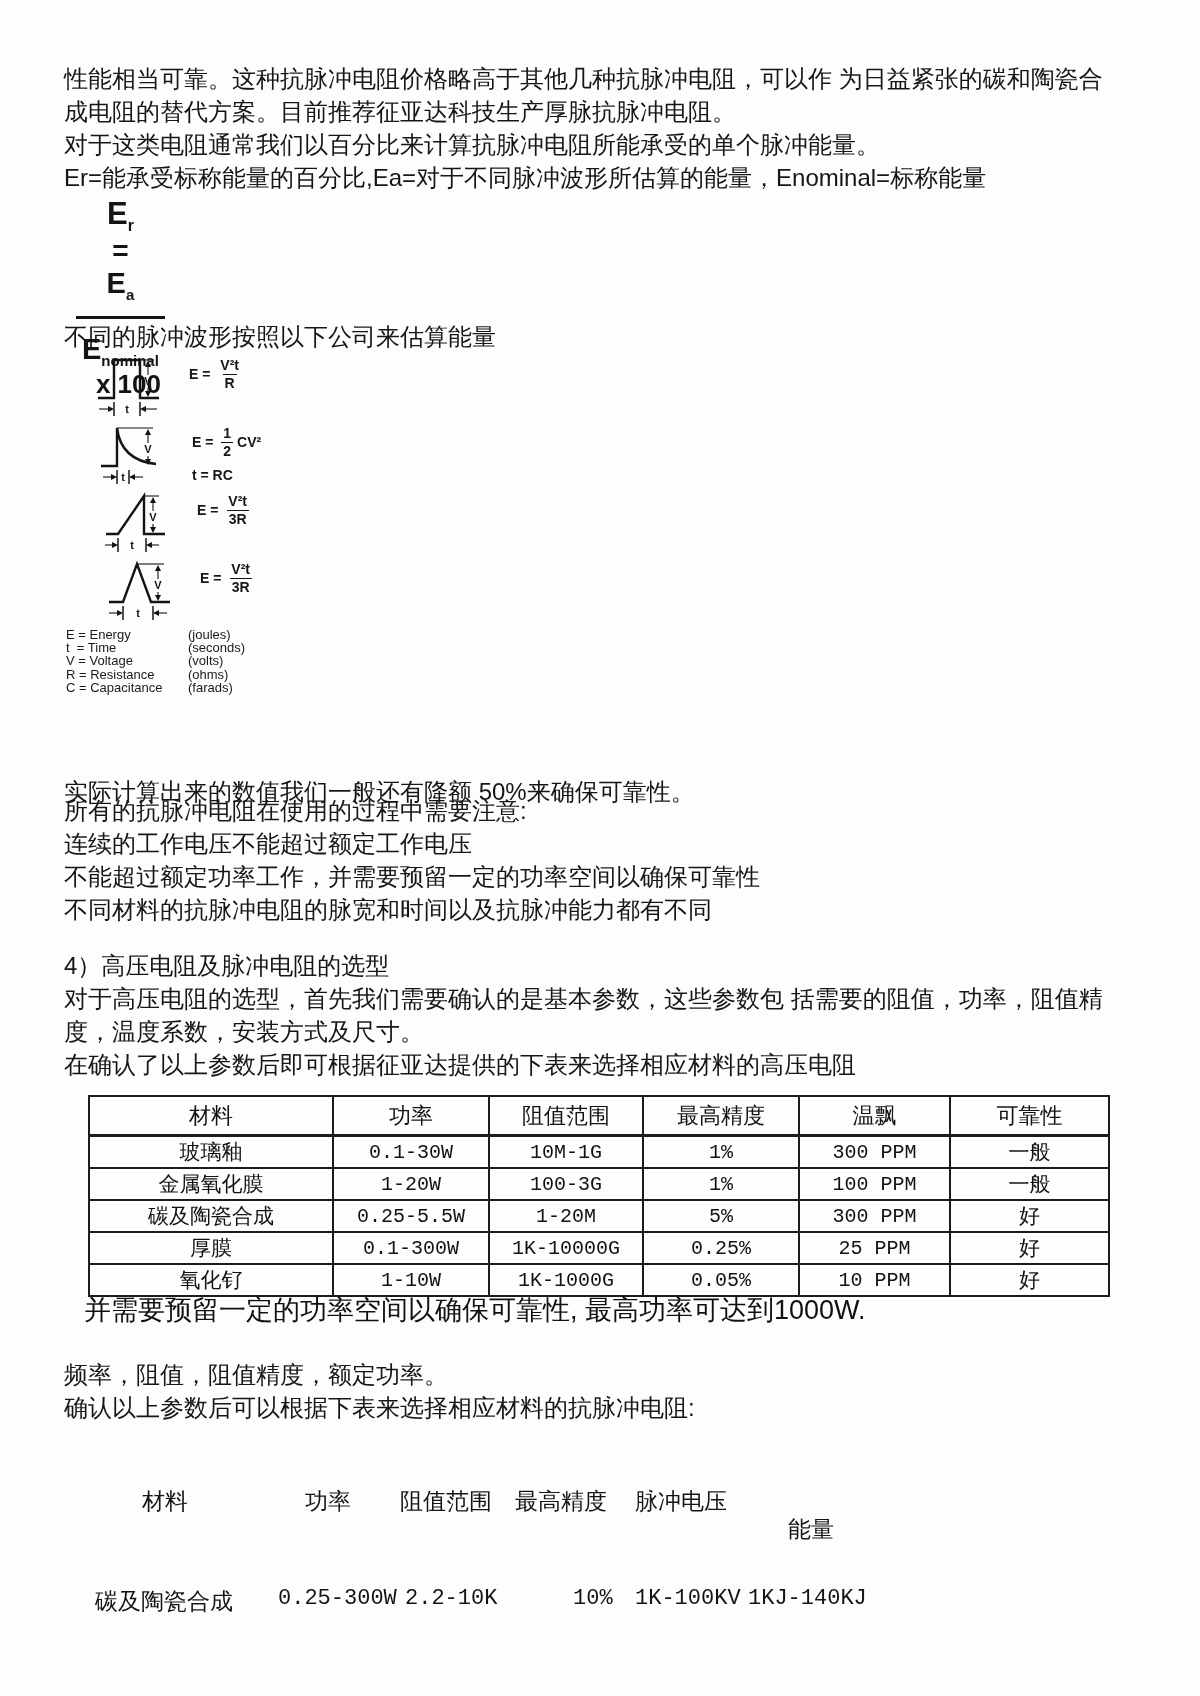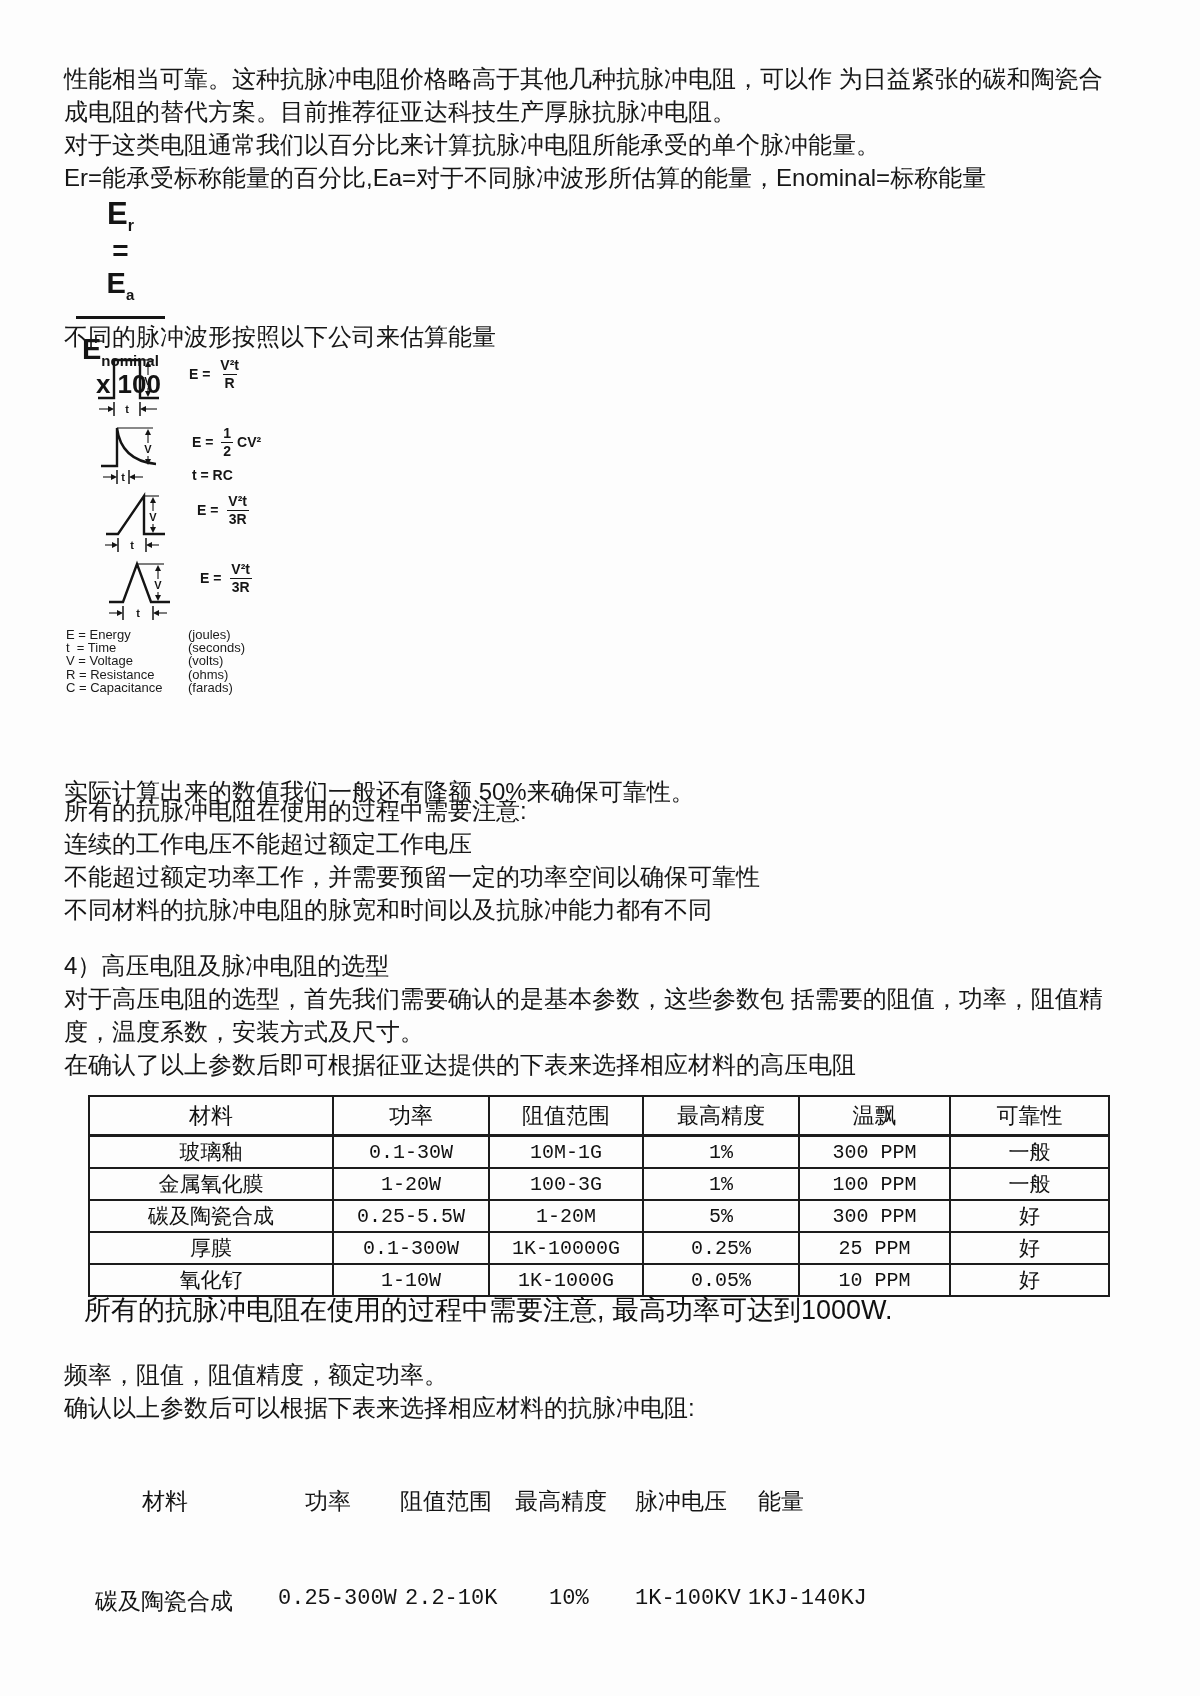--- a/index.html
+++ b/index.html
@@ -257,7 +257,7 @@
   </tbody>
     </table>
 
-  <div class="abs power-note" style="left:84px; top:1292px;">所有的抗脉冲电阻在使用的过程中需要注意, 最高功率可达到1000W.</div>
+  <div class="abs power-note" style="left:84px; top:1292px;">并需要预留一定的功率空间以确保可靠性, 最高功率可达到1000W.</div>
 
   <div class="abs" style="left:64px; top:1358px;">
     <div class="textline">频率，阻值，阻值精度，额定功率。</div>

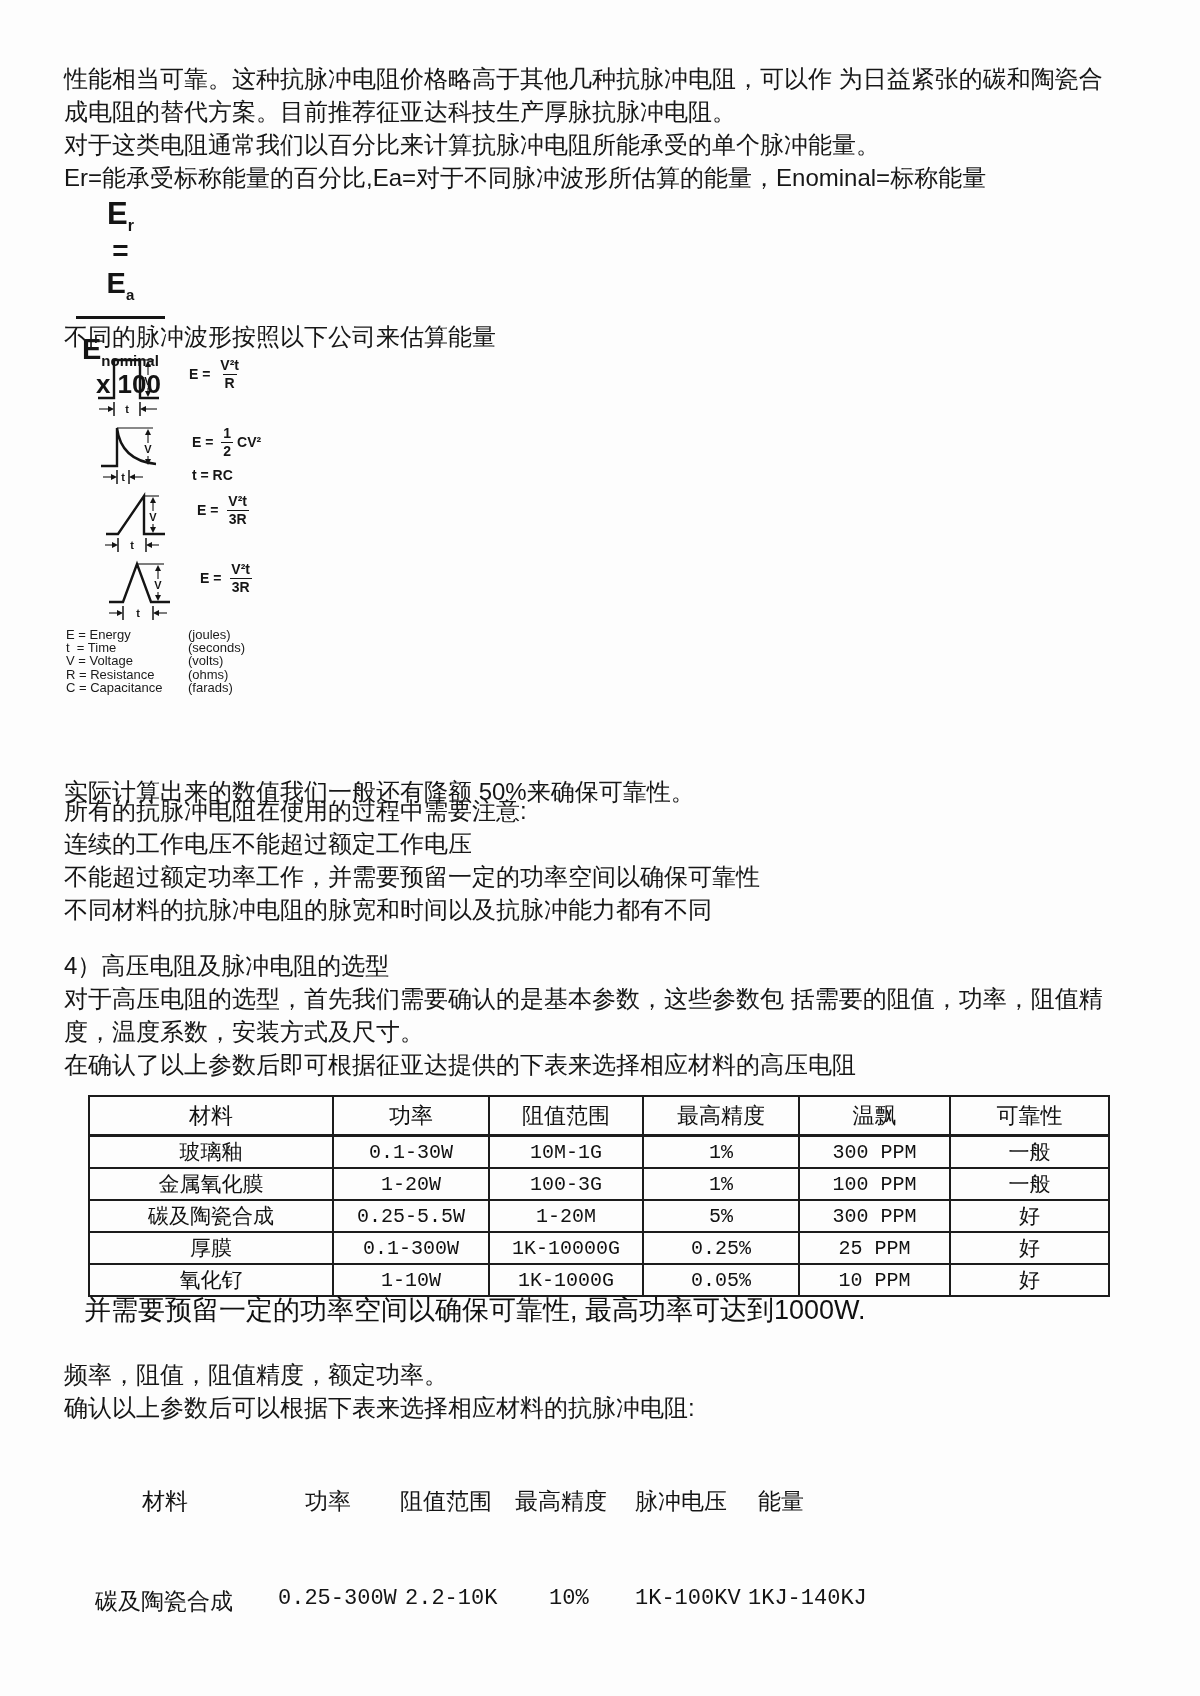--- a/index.html
+++ b/index.html
@@ -270,7 +270,7 @@
     <span class="abs pt-h" style="left:400px;">阻值范围</span>
     <span class="abs pt-h" style="left:515px;">最高精度</span>
     <span class="abs pt-h" style="left:635px;">脉冲电压</span>
-    <span class="abs pt-h" style="left:758px;">能量</span>
+    <span class="abs pt-h" style="left:788px;margin-top:28px;">能量</span>
   </div>
 
   <div class="abs" style="left:0; top:1586px; width:1200px; height:30px;">

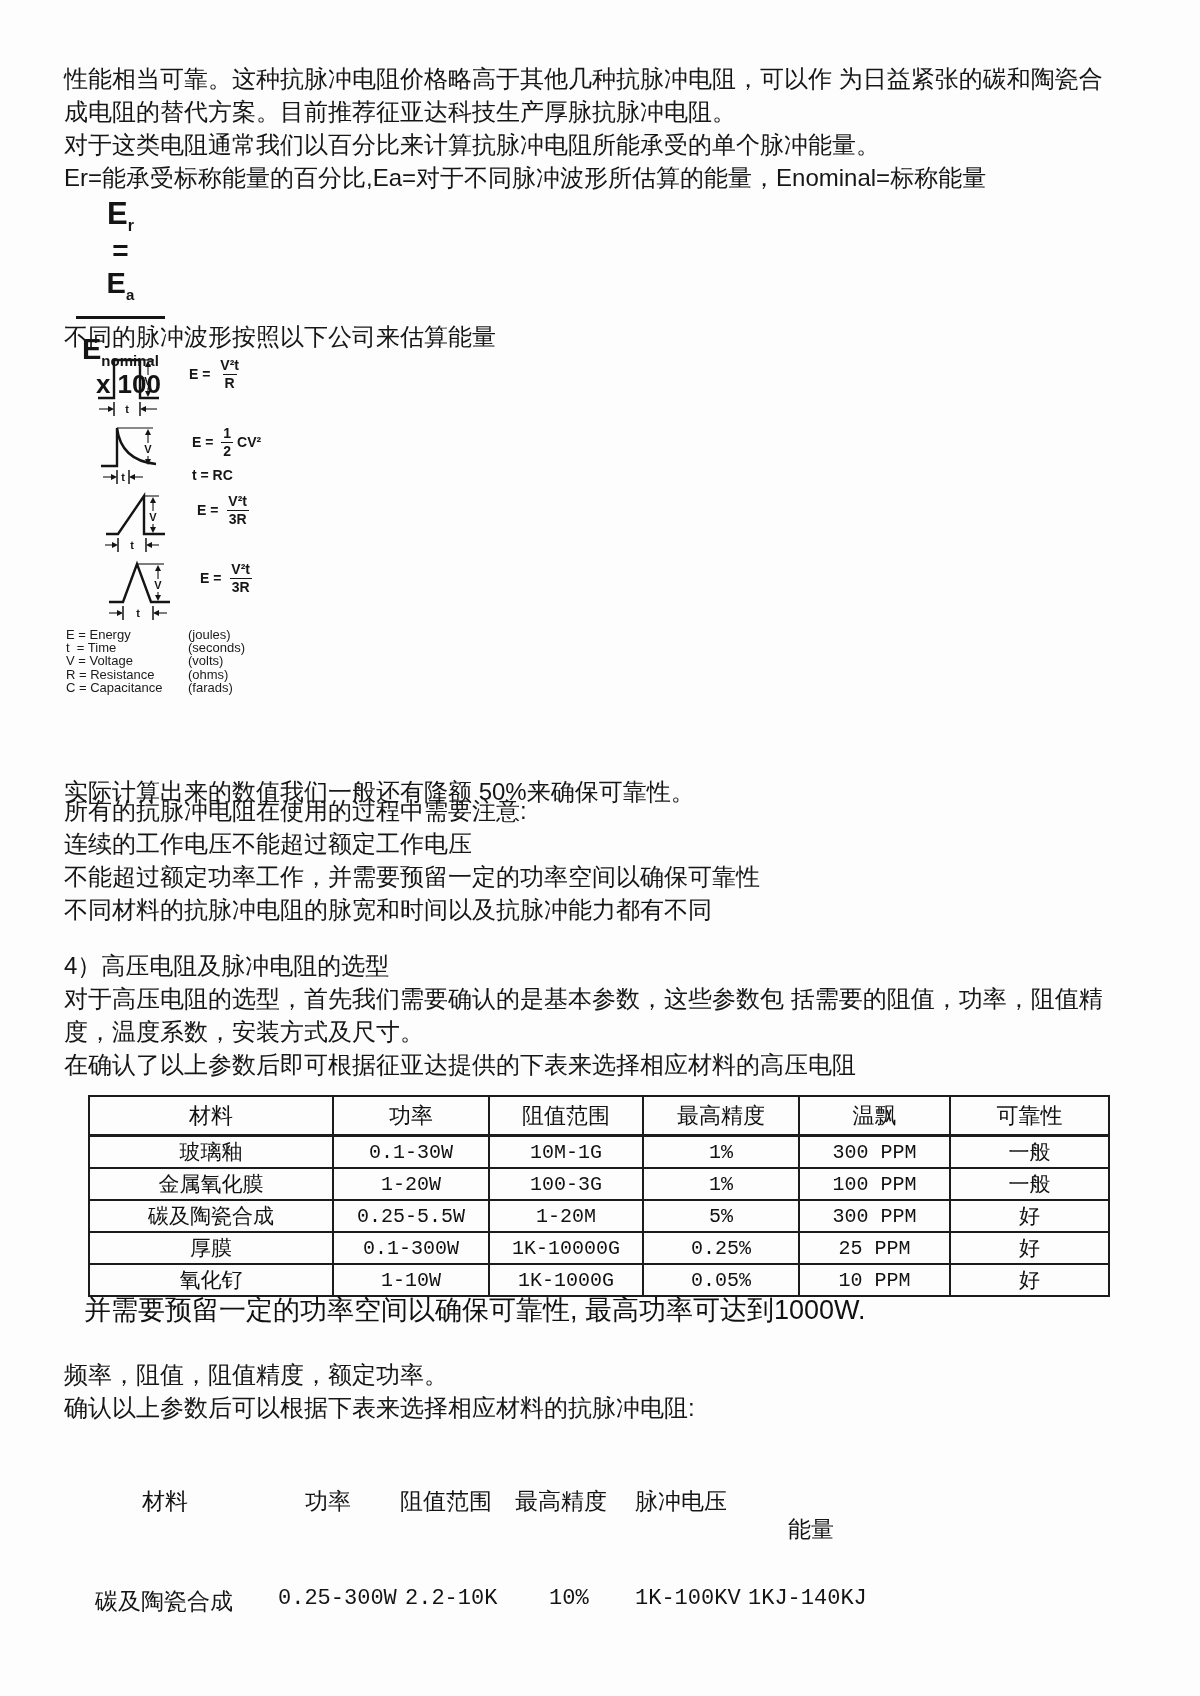--- a/index.html
+++ b/index.html
@@ -277,7 +277,7 @@
     <span class="abs pt-r" style="left:95px;">碳及陶瓷合成</span>
     <span class="abs pt-r pt-mono" style="left:278px;">0.25-300W</span>
     <span class="abs pt-r pt-mono" style="left:405px;">2.2-10K</span>
-    <span class="abs pt-r pt-mono" style="left:549px;">10%</span>
+    <span class="abs pt-r pt-mono" style="left:573px;">10%</span>
     <span class="abs pt-r pt-mono" style="left:635px;">1K-100KV</span>
     <span class="abs pt-r pt-mono" style="left:748px;">1KJ-140KJ</span>
   </div>

